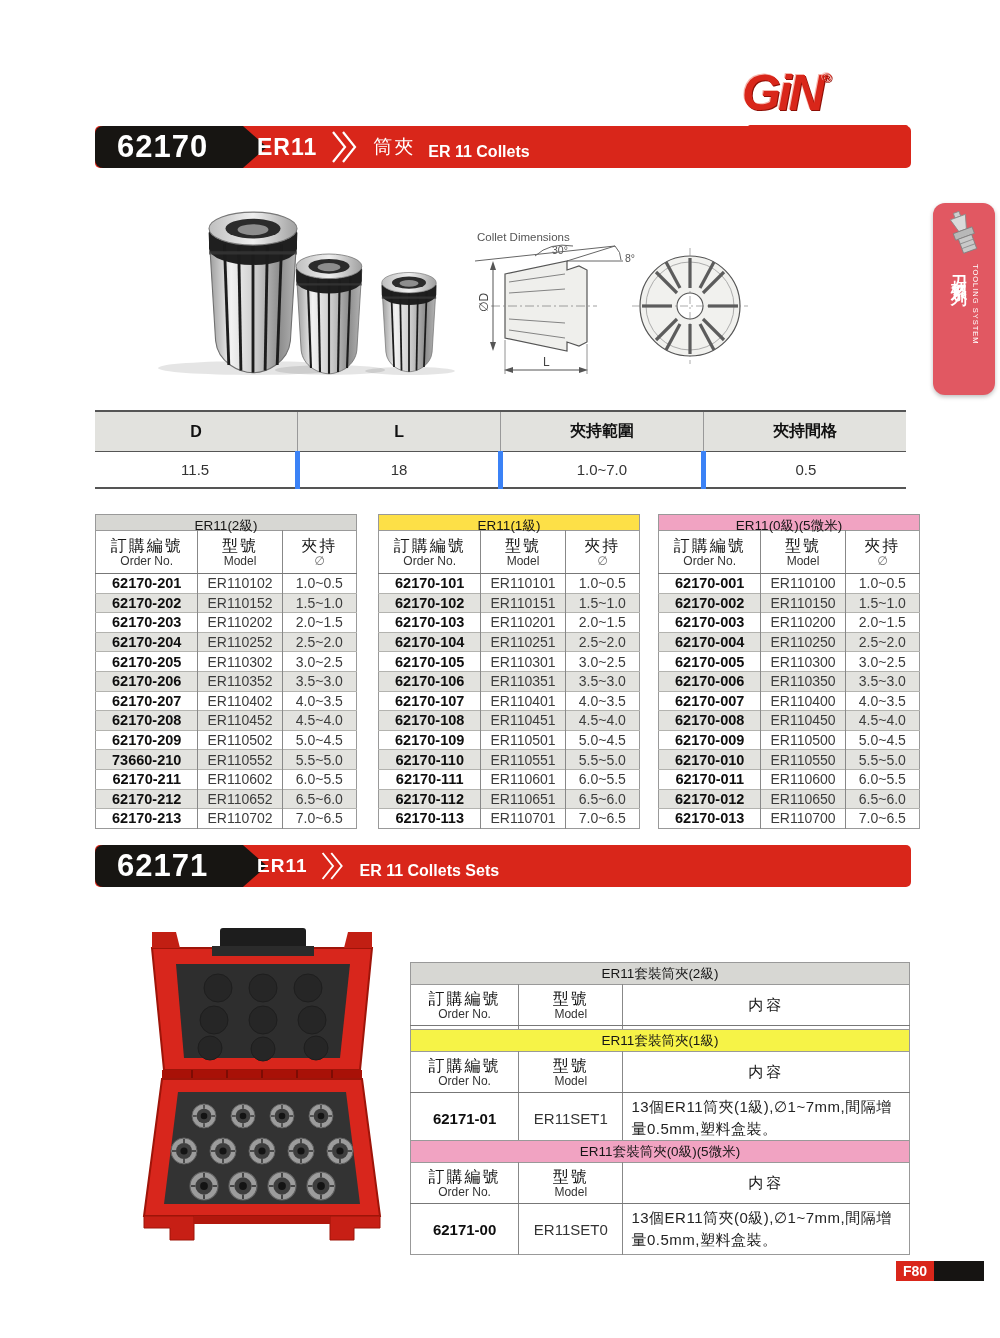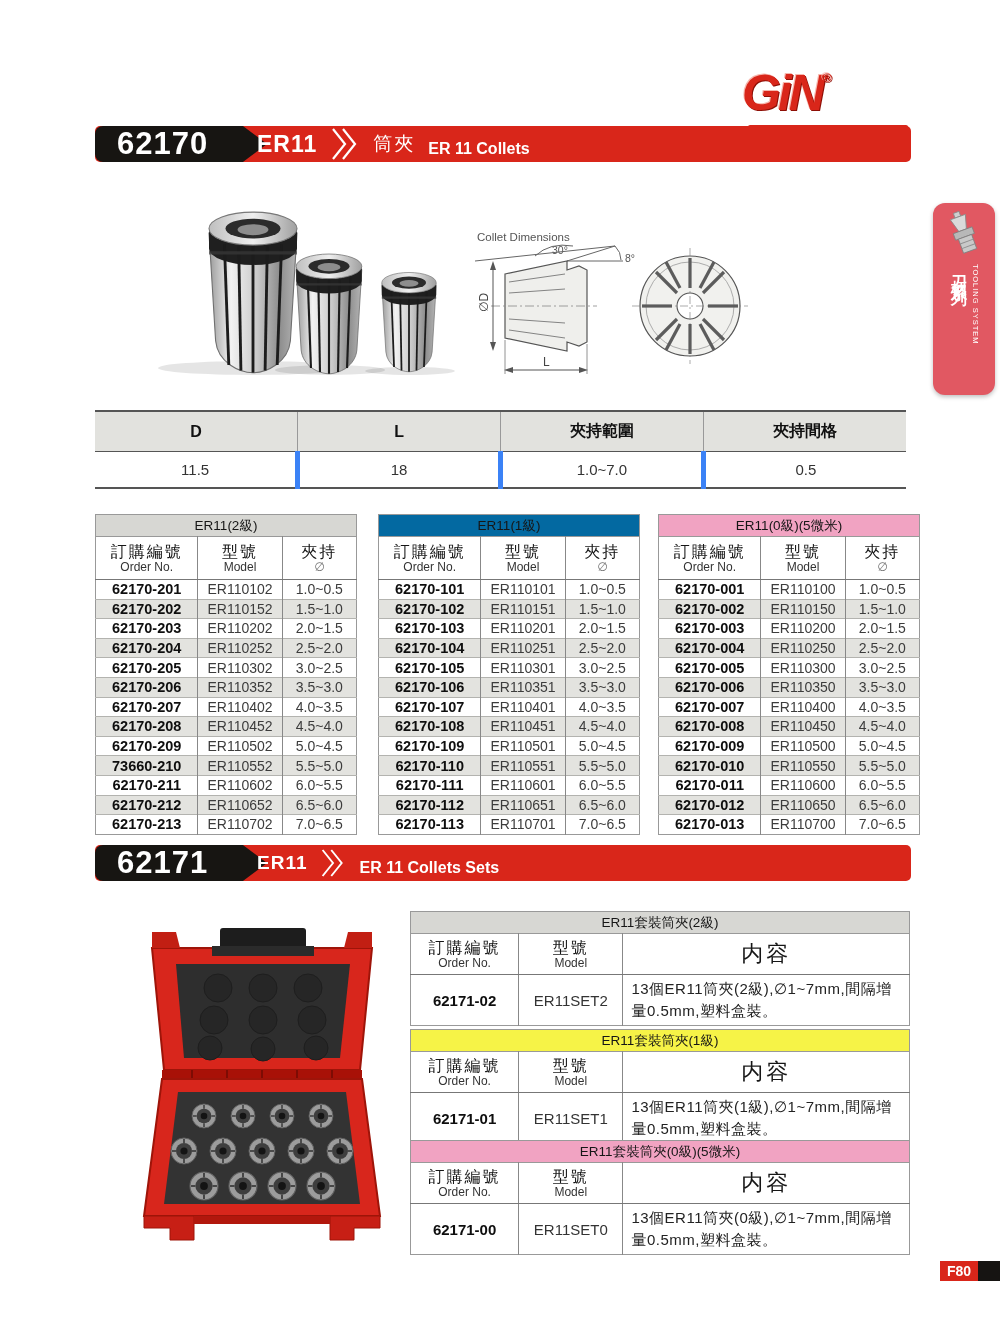--- a/index.html
+++ b/index.html
@@ -14,7 +14,7 @@
   .logo-bar{margin-top:4px;margin-left:6px;width:160px;height:9px;background:#d9261a;border-radius:2px;}
 
   
-  .banner{position:absolute;left:95px;width:816px;height:36px;}
+  .banner{position:absolute;left:95px;width:816px;height:42px;}
   .banner-bg{position:absolute;inset:0;background:#d9261a;border-radius:5px;}
   .banner-code{position:absolute;left:0;top:0;bottom:0;width:150px;background:#171512;color:#fff;
                font-weight:bold;font-size:31px;display:flex;align-items:center;padding-left:22px;

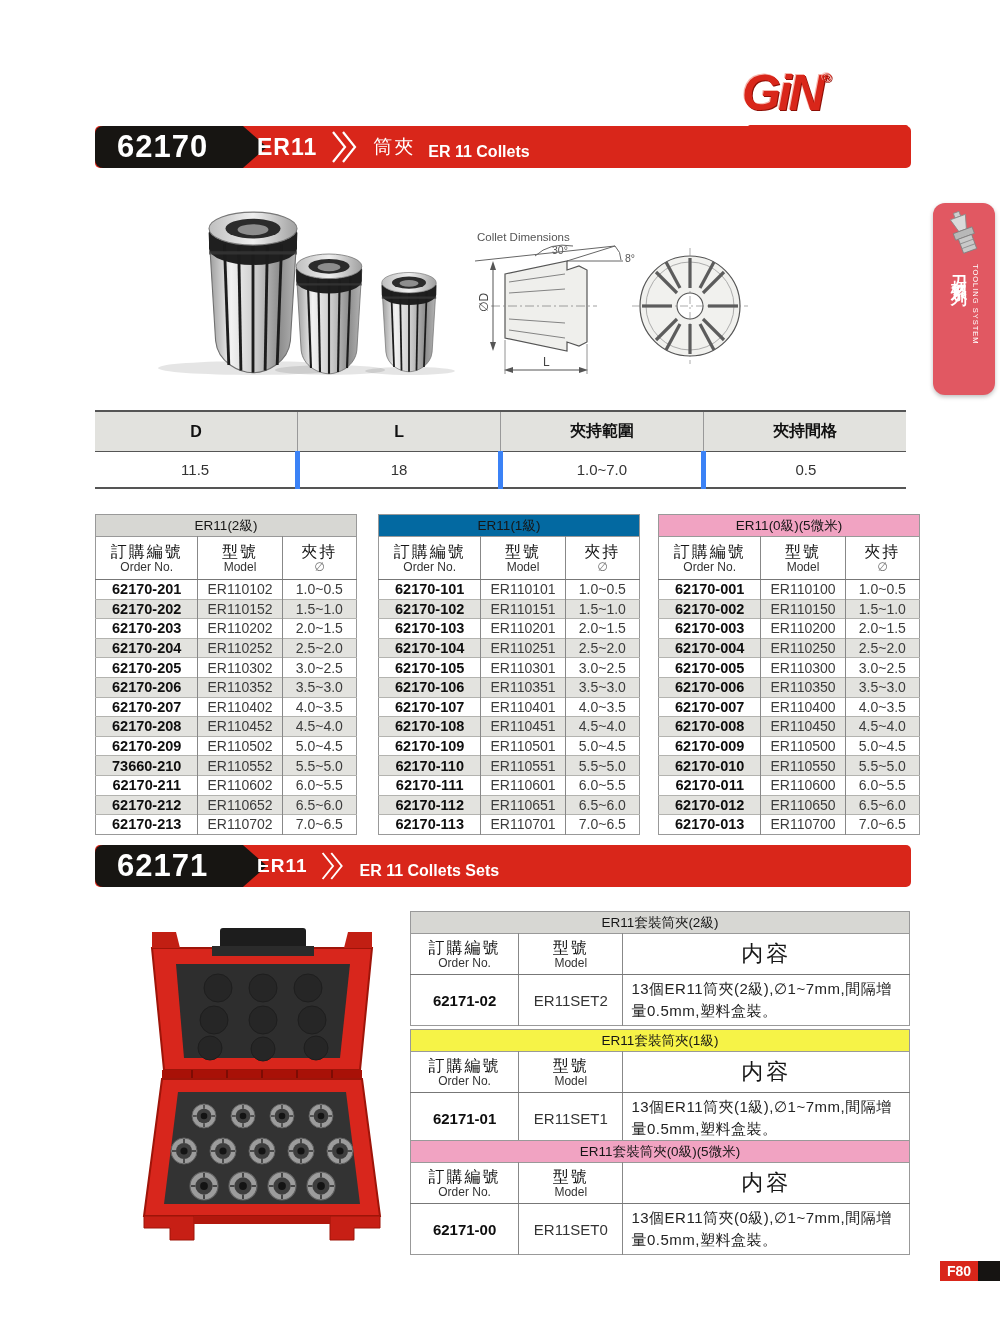--- a/index.html
+++ b/index.html
@@ -46,7 +46,7 @@
 
   
   .ctable{position:absolute;top:514px;width:262px;}
-  .ctable-title{height:22px;line-height:22px;text-align:center;font-size:13.5px;color:#161616;
+  .ctable-title{height:16px;line-height:22px;text-align:center;font-size:13.5px;color:#161616;
                 border:1px solid #999;border-bottom:none;box-sizing:border-box;}
   .ctable table{width:100%;border-collapse:collapse;table-layout:fixed;border:1px solid #999;}
   .ctable th{background:#fff;border-bottom:1.5px solid #777;border-left:1px solid #888;height:42px;

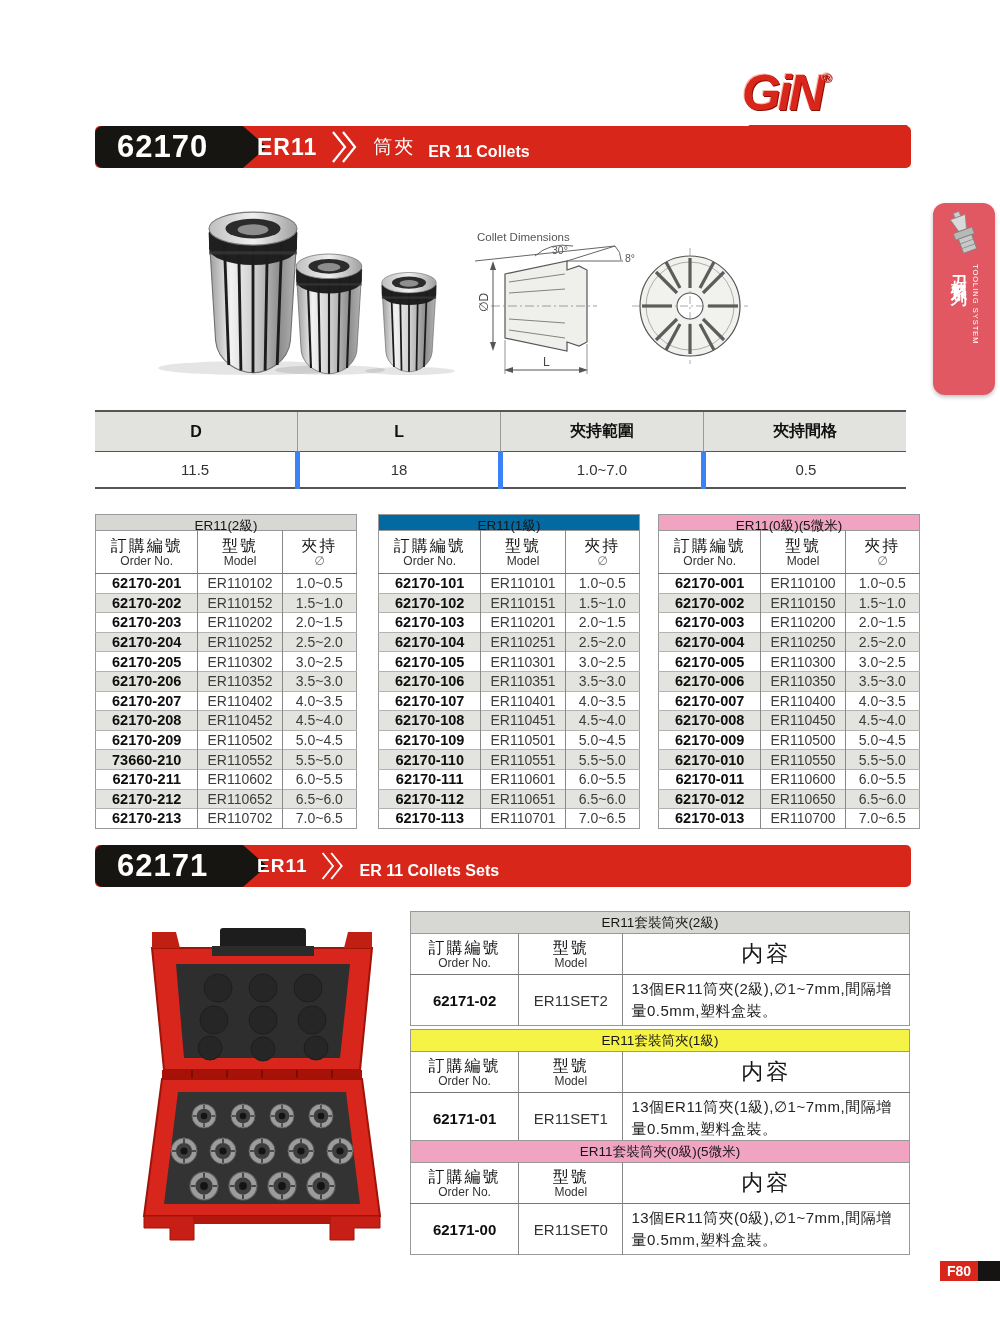--- a/index.html
+++ b/index.html
@@ -324,7 +324,7 @@
   </div>
 
   <div class="ctable" style="left:378px;">
-    <div class="ctable-title" style="background-color: #0369a1;">ER11(1級)</div>
+    <div class="ctable-title" style="background-color: #fde047;">ER11(1級)</div>
     <table>
       <colgroup>
           <col style="width:102px">

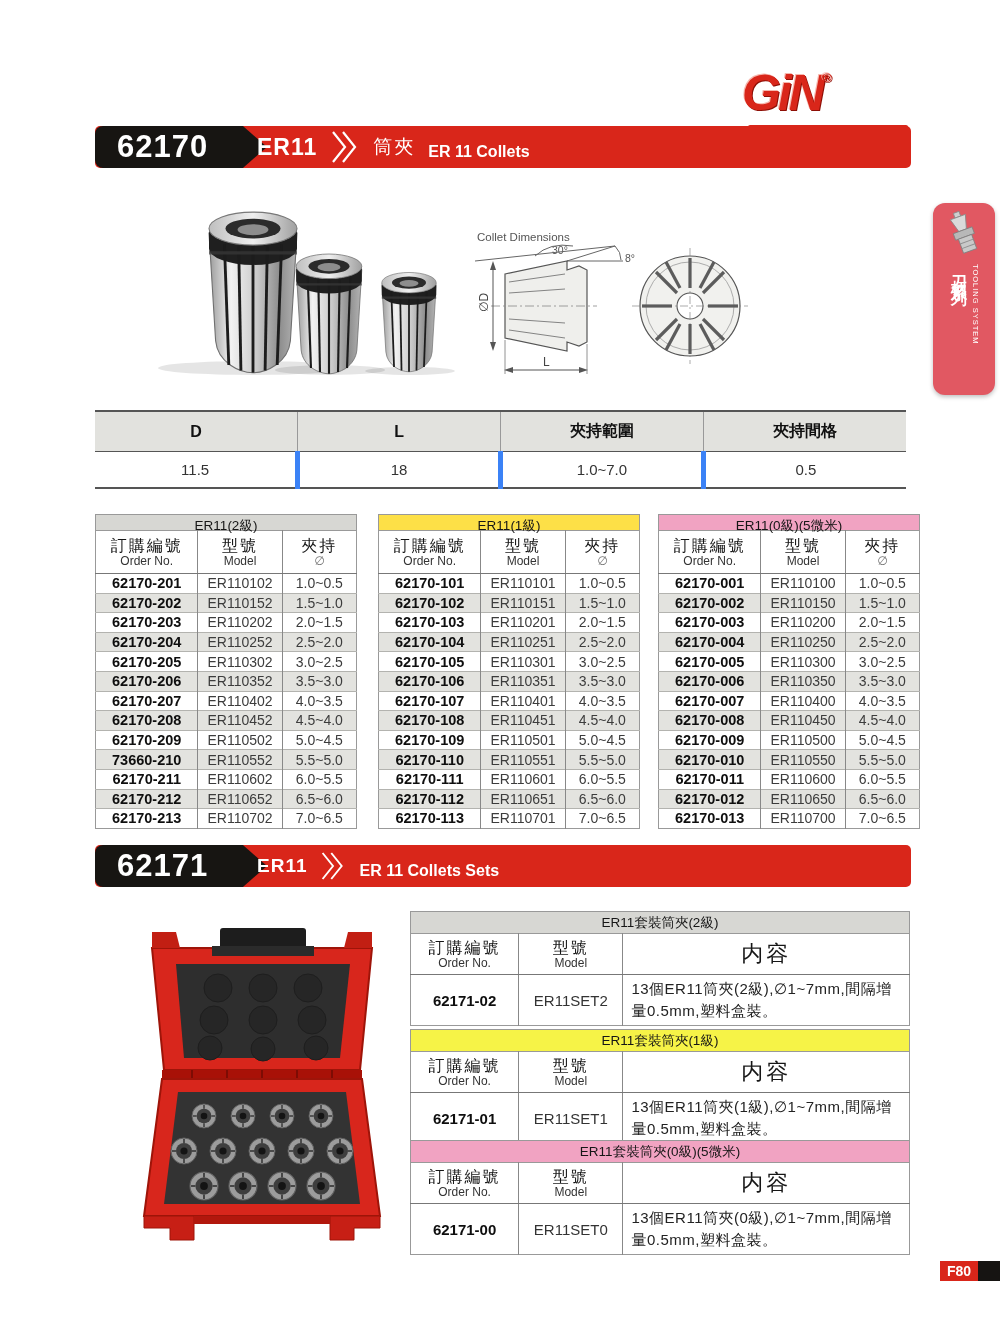--- a/index.html
+++ b/index.html
@@ -587,7 +587,7 @@
     <rect x="62" y="298" width="136" height="8" fill="#b2170d"></rect>
   </svg>
 
-  <div class="stable" style="top:911px;">
+  <div class="stable" style="top:962px;">
     <div class="stable-title" style="background-color: rgb(215, 215, 211);">ER11套裝筒夾(2級)</div>
     <table>
       <colgroup>

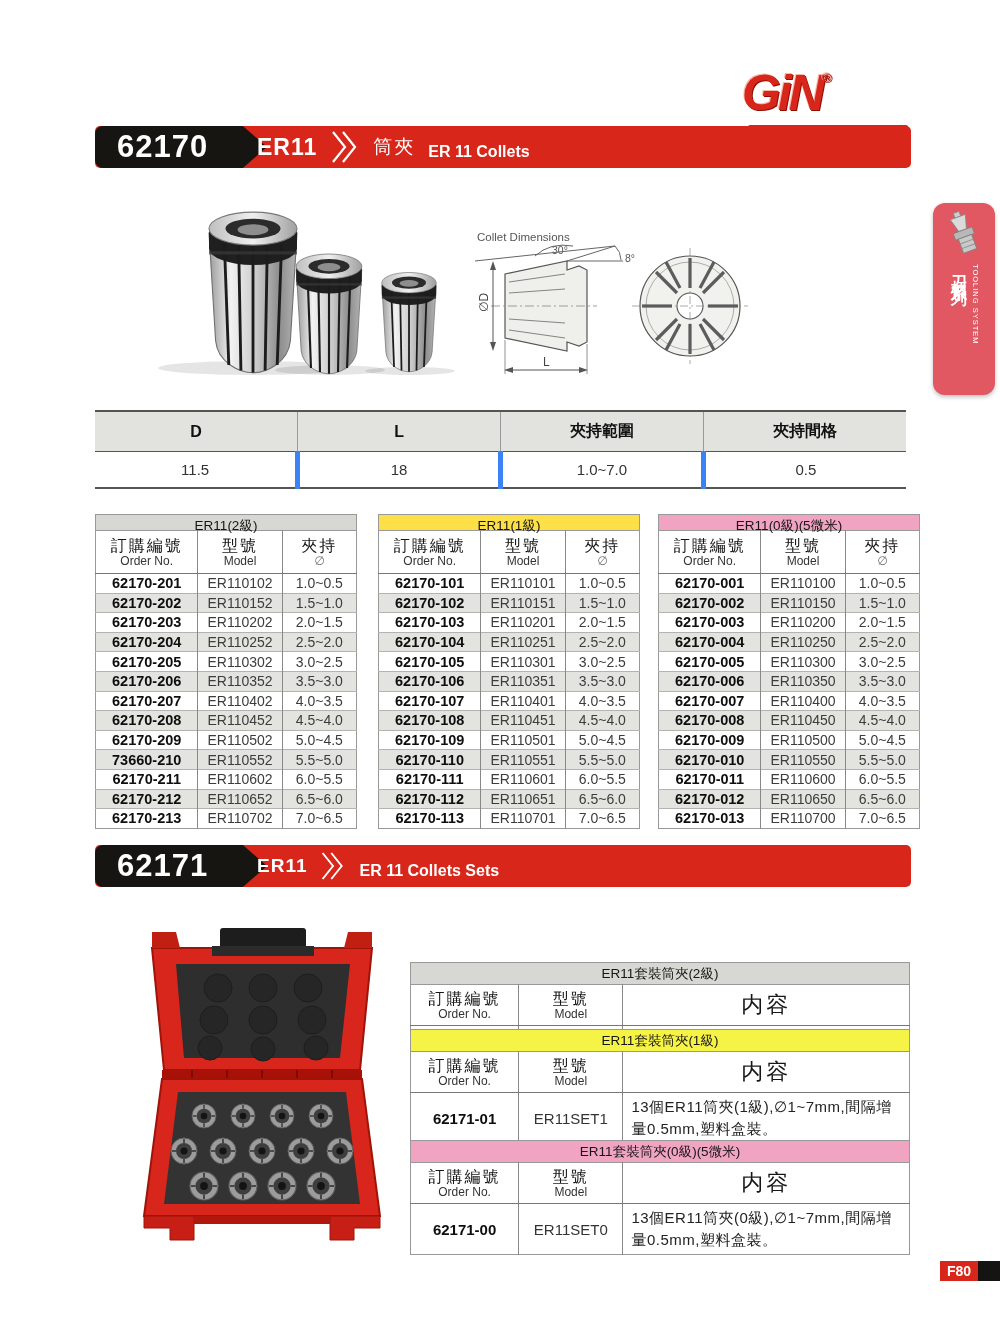--- a/index.html
+++ b/index.html
@@ -68,7 +68,7 @@
   .stable th{background:#fff;border-bottom:1.5px solid #777;border-left:1px solid #888;height:40px;
              font-weight:normal;vertical-align:middle;padding:0;}
   .stable th:first-child{border-left:none;}
-  .stable .content-h{font-size:22px;letter-spacing:3px;color:#161616;}
+  .stable .content-h{font-size:15px;letter-spacing:3px;color:#161616;}
   .stable td{border-left:1px solid #888;text-align:center;height:46px;font-size:15px;color:#333;}
   .stable td:first-child{border-left:none;font-weight:bold;color:#0e0e0e;}
   .stable td.content{text-align:left;padding:2px 8px;font-size:15px;line-height:1.45;letter-spacing:.5px;color:#222;}

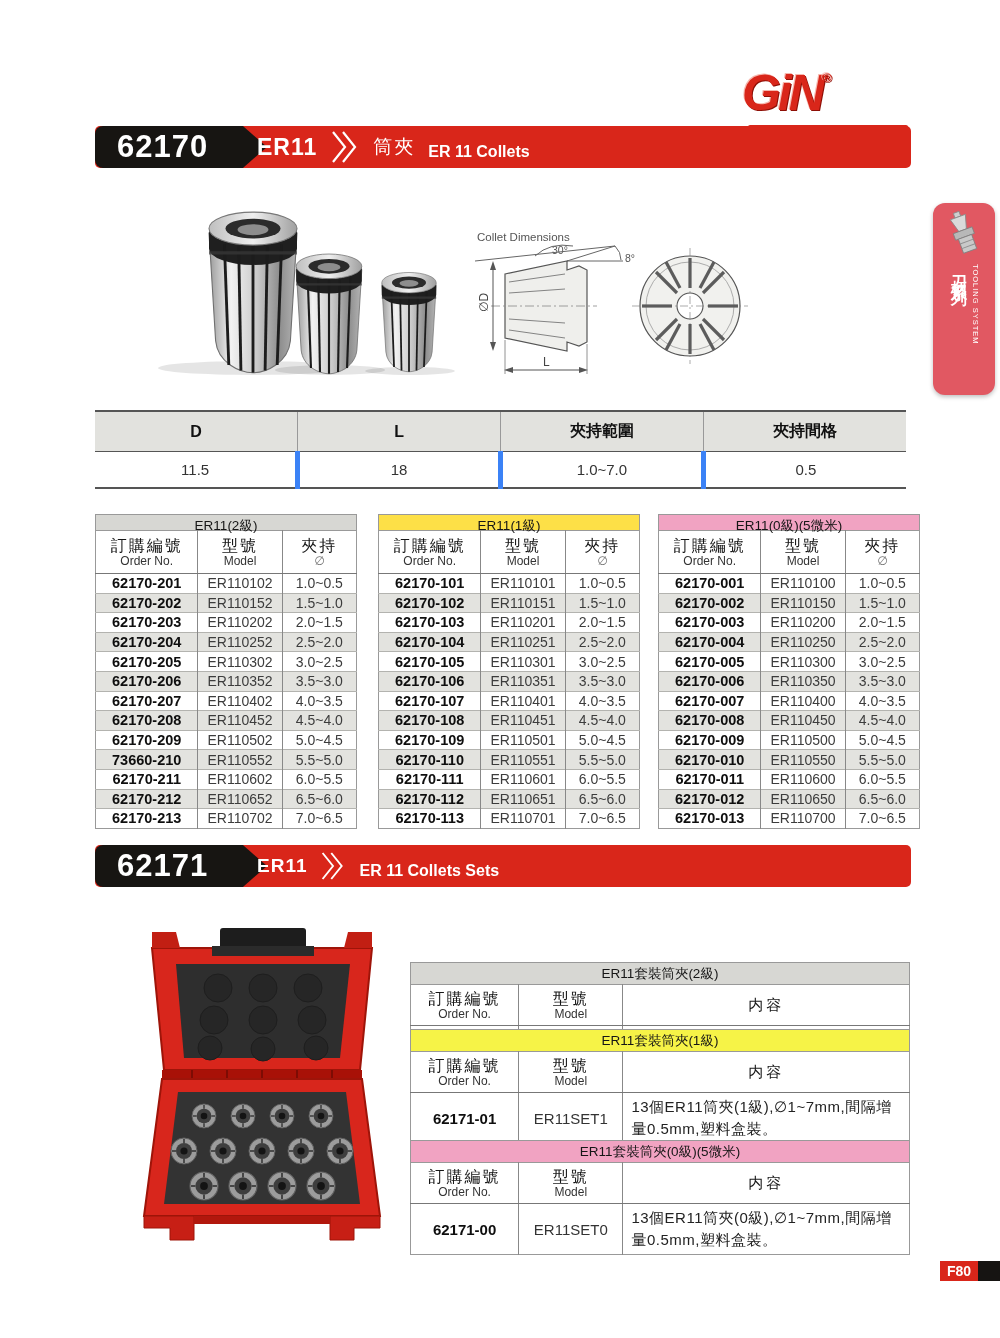--- a/index.html
+++ b/index.html
@@ -75,7 +75,7 @@
 
   
   .page-badge{position:absolute;left:896px;top:1261px;display:flex;height:20px;}
-  .badge-red{background:#d9261a;color:#fff;font-weight:bold;font-size:14px;line-height:20px;padding:0 7px;margin-left:44px;}
+  .badge-red{background:#d9261a;color:#fff;font-weight:bold;font-size:14px;line-height:20px;padding:0 7px;}
   .badge-black{background:#161412;width:50px;height:20px;}
 
   svg text{font-family:"Liberation Sans","DejaVu Sans",sans-serif;}

